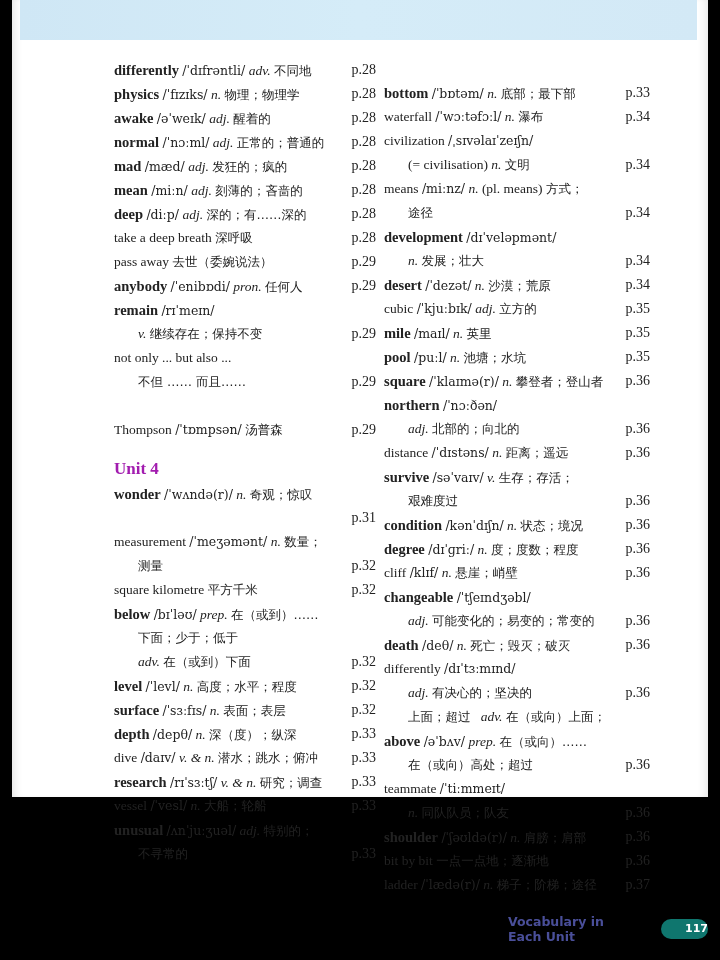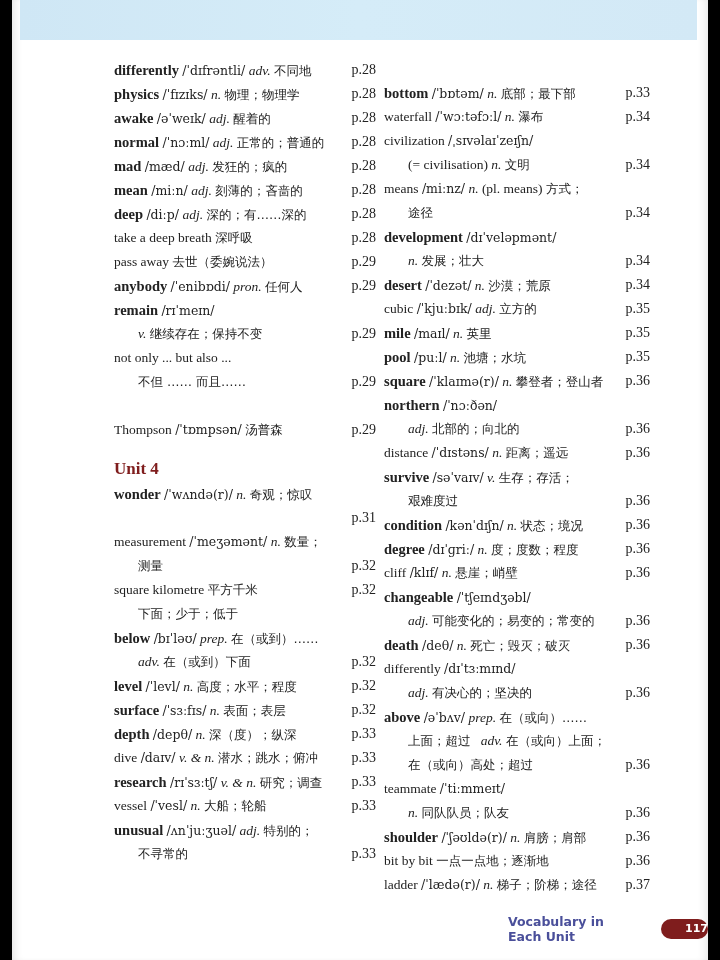--- a/index.html
+++ b/index.html
@@ -10,7 +10,7 @@
       color: #222;
     }
     .page {
-      position: absolute; left: 12px; top: 0; width: 696px; height: 960px;
+      position: absolute; left: 12px; top: 0; width: 696px; height: 797px;
       background: #fff;
       box-shadow: inset 8px 0 10px -6px rgba(0,0,0,0.12), inset -8px 0 10px -6px rgba(0,0,0,0.10);
     }

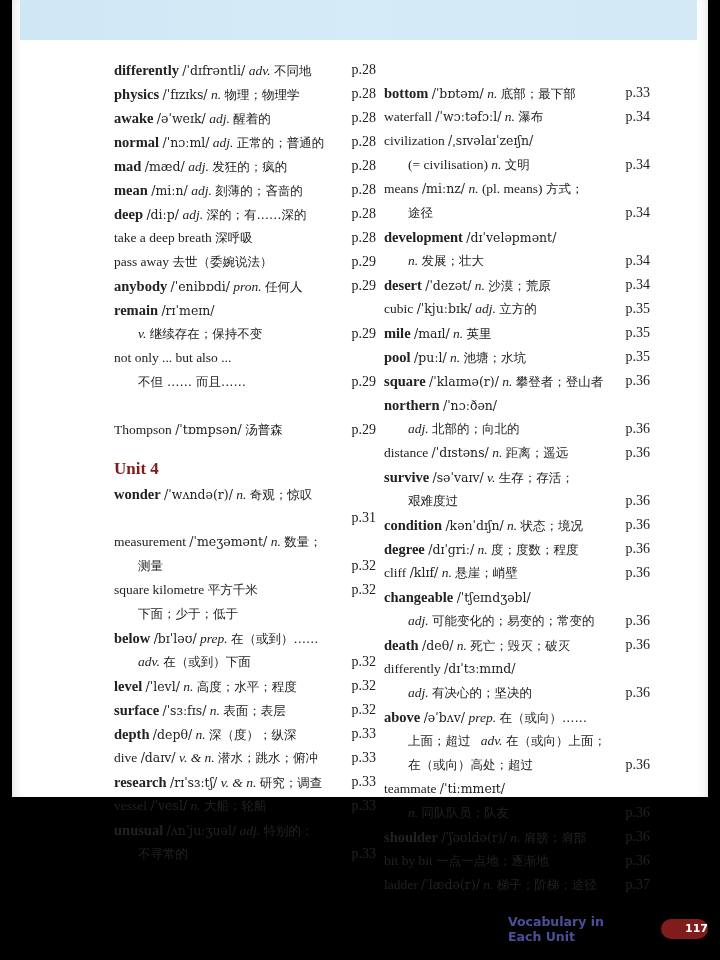--- a/index.html
+++ b/index.html
@@ -44,7 +44,7 @@
     .spacer { height: 24px; }
     .unit-title {
       height: 26px; line-height: 26px; font-size: 17px; font-weight: bold;
-      color: #7f1d1d; margin-top: 14px;
+      color: #a21caf; margin-top: 14px;
     }
     .footer {
       position: absolute; left: 496px; top: 914px;

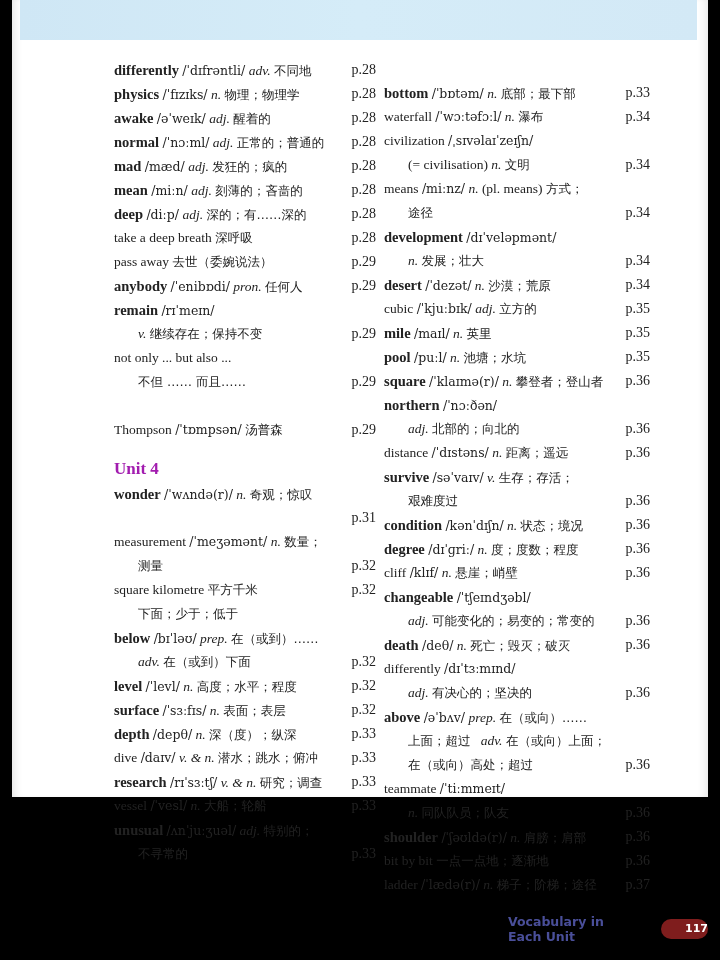--- a/index.html
+++ b/index.html
@@ -87,8 +87,8 @@
     <div class="row"><span class="txt"><span>measurement</span> <span class="ipa">/ˈmeʒəmənt/</span> <span class="pos">n.</span> <span class="zh">数量；</span></span></div>
     <div class="row indent"><span class="txt"><span class="zh">测量</span></span><span class="pg">p.32</span></div>
     <div class="row"><span class="txt"><span>square kilometre</span> <span class="zh">平方千米</span></span><span class="pg">p.32</span></div>
+    <div class="row"><span class="txt"><span class="hw">below</span> <span class="ipa">/bɪˈləʊ/</span> <span class="pos">prep.</span> <span class="zh">在（或到）……</span></span></div>
     <div class="row indent"><span class="txt"><span class="zh">下面；少于；低于</span></span></div>
-    <div class="row"><span class="txt"><span class="hw">below</span> <span class="ipa">/bɪˈləʊ/</span> <span class="pos">prep.</span> <span class="zh">在（或到）……</span></span></div>
     <div class="row indent"><span class="txt"><span class="pos">adv.</span> <span class="zh">在（或到）下面</span></span><span class="pg">p.32</span></div>
     <div class="row"><span class="txt"><span class="hw">level</span> <span class="ipa">/ˈlevl/</span> <span class="pos">n.</span> <span class="zh">高度；水平；程度</span></span><span class="pg">p.32</span></div>
     <div class="row"><span class="txt"><span class="hw">surface</span> <span class="ipa">/ˈsɜːfɪs/</span> <span class="pos">n.</span> <span class="zh">表面；表层</span></span><span class="pg">p.32</span></div>

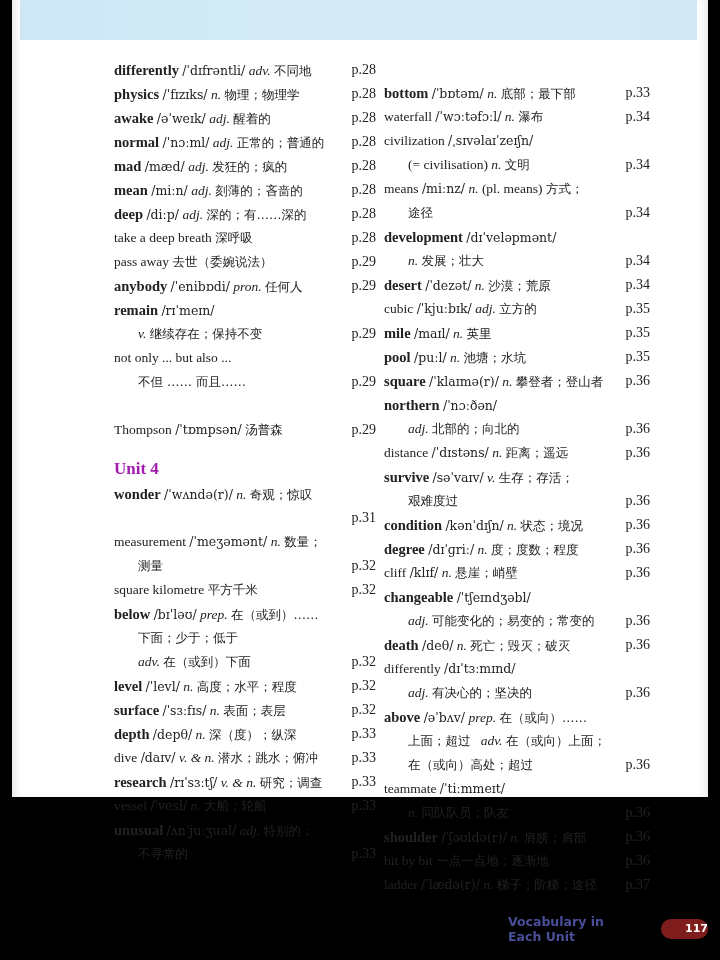--- a/index.html
+++ b/index.html
@@ -127,8 +127,8 @@
     <div class="row"><span class="txt"><span class="hw">death</span> <span class="ipa">/deθ/</span> <span class="pos">n.</span> <span class="zh">死亡；毁灭；破灭</span></span><span class="pg">p.36</span></div>
     <div class="row"><span class="txt"><span>differently</span> <span class="ipa">/dɪˈtɜːmɪnd/</span></span></div>
     <div class="row indent"><span class="txt"><span class="pos">adj.</span> <span class="zh">有决心的；坚决的</span></span><span class="pg">p.36</span></div>
+    <div class="row indent"><span class="txt"><span class="zh">上面；超过</span>&nbsp;&nbsp; <span class="pos">adv.</span> <span class="zh">在（或向）上面；</span></span></div>
     <div class="row"><span class="txt"><span class="hw">above</span> <span class="ipa">/əˈbʌv/</span> <span class="pos">prep.</span> <span class="zh">在（或向）……</span></span></div>
-    <div class="row indent"><span class="txt"><span class="zh">上面；超过</span>&nbsp;&nbsp; <span class="pos">adv.</span> <span class="zh">在（或向）上面；</span></span></div>
     <div class="row indent"><span class="txt"><span class="zh">在（或向）高处；超过</span></span><span class="pg">p.36</span></div>
     <div class="row"><span class="txt"><span>teammate</span> <span class="ipa">/ˈtiːmmeɪt/</span></span></div>
     <div class="row indent"><span class="txt"><span class="pos">n.</span> <span class="zh">同队队员；队友</span></span><span class="pg">p.36</span></div>

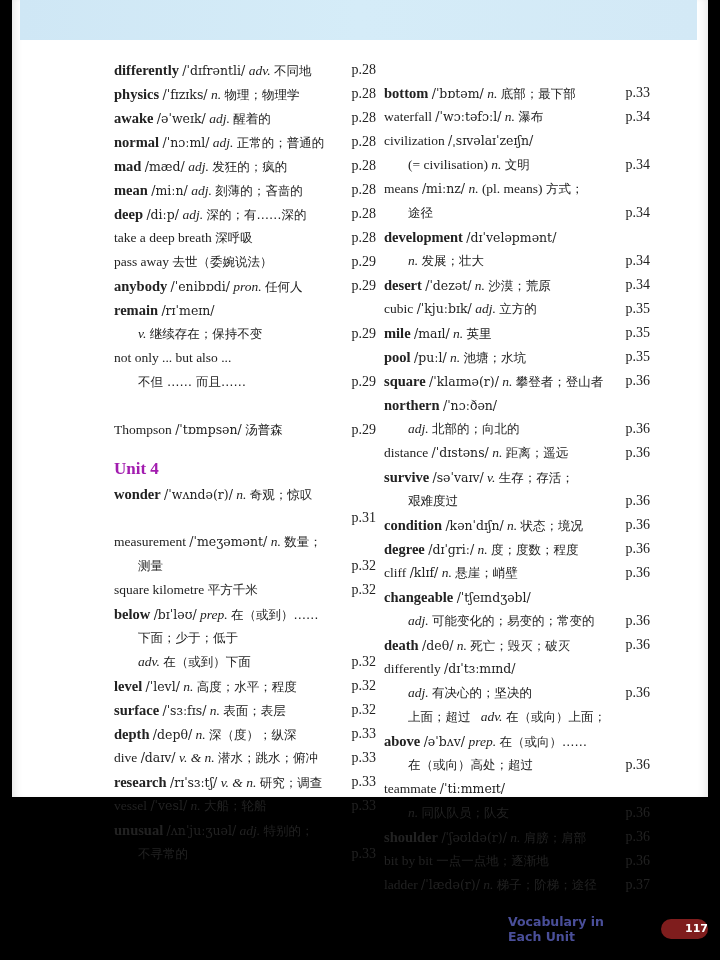--- a/index.html
+++ b/index.html
@@ -53,7 +53,7 @@
     }
     .badge {
       display: inline-block; width: 28px; height: 20px; border-radius: 10px;
-      background: #7f1d1d; color: #fff; text-align: center; line-height: 20px;
+      background: #0f766e; color: #fff; text-align: center; line-height: 20px;
       font-size: 11px; font-weight: bold; padding-left: 24px;
     }
   </style>

